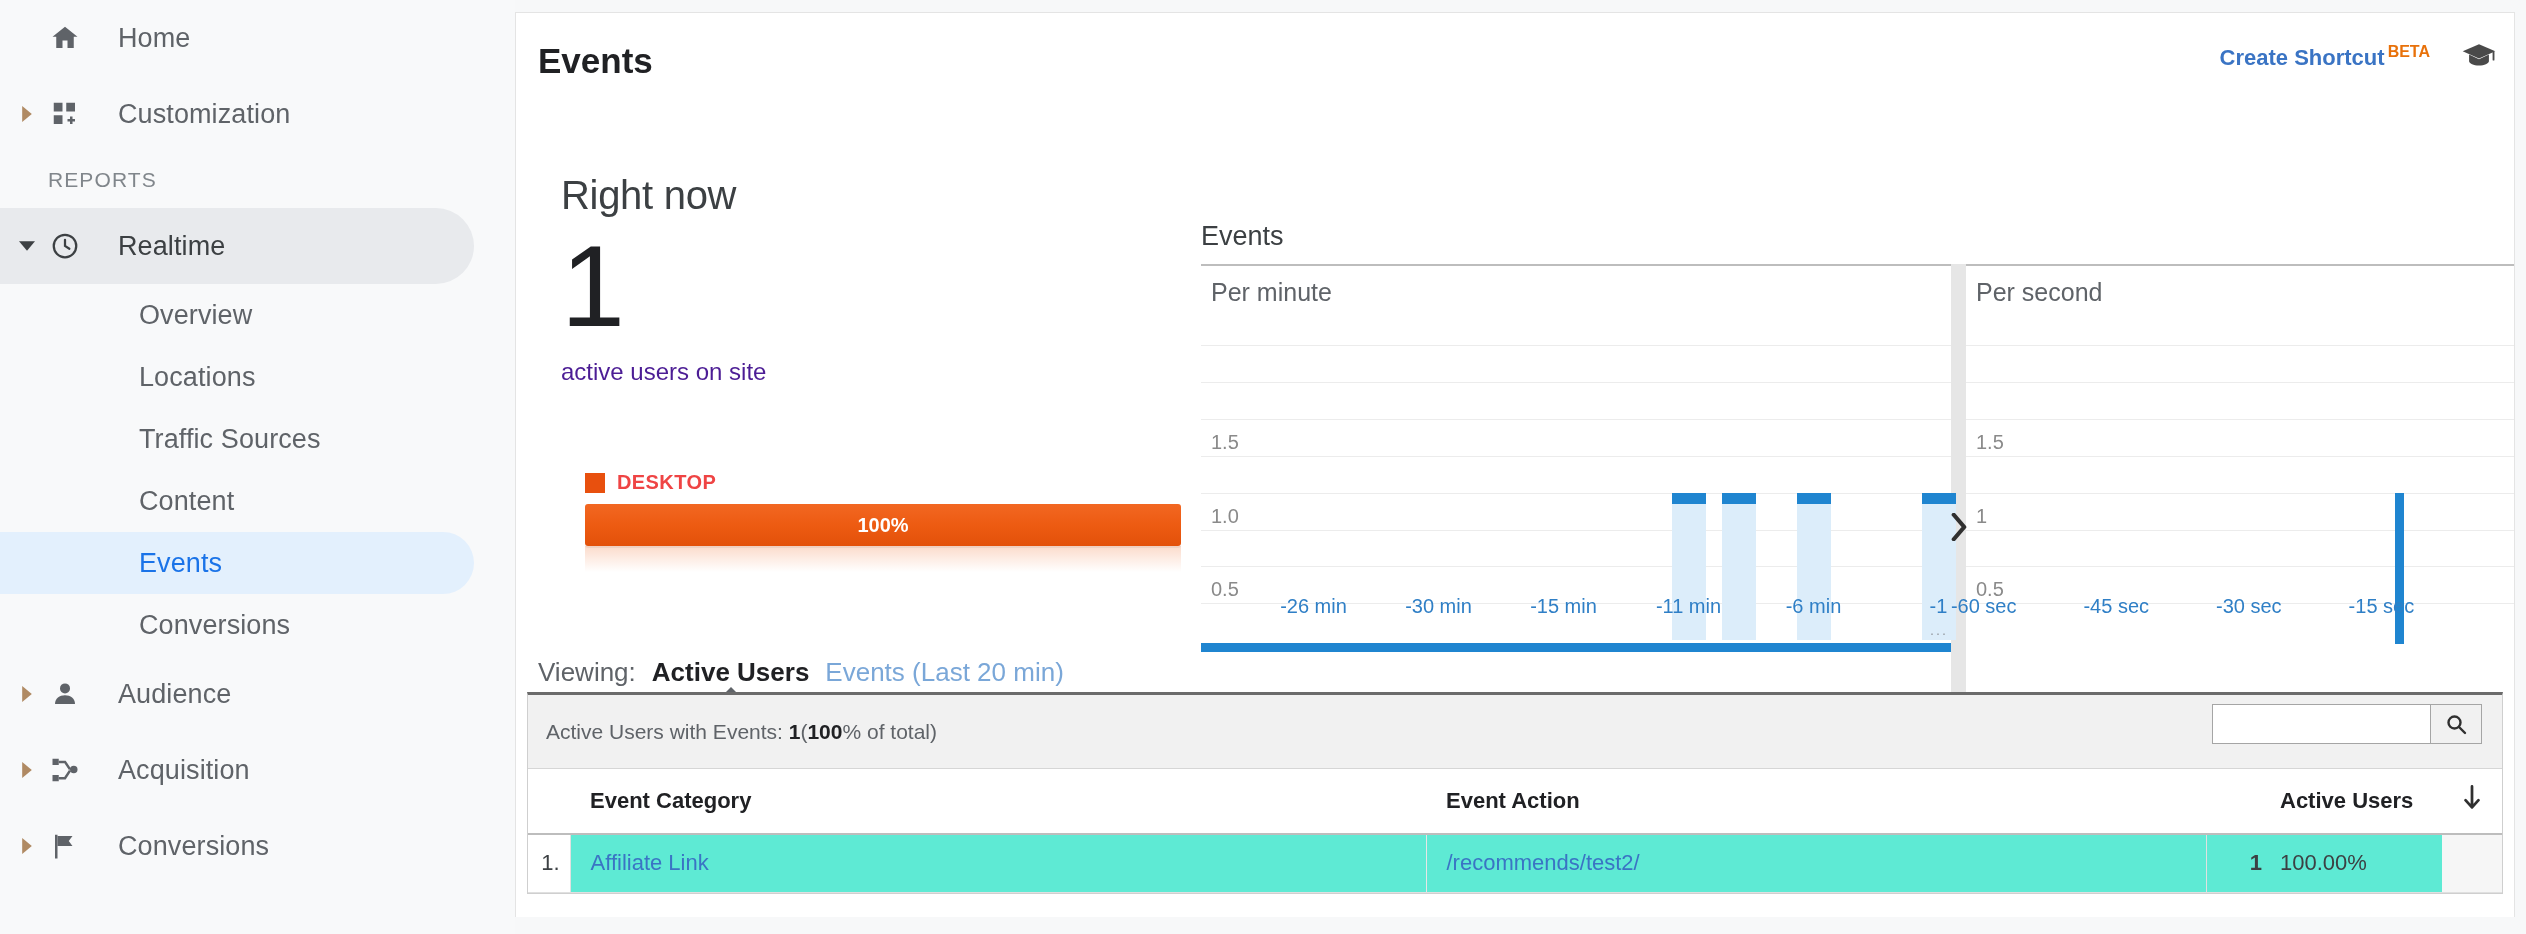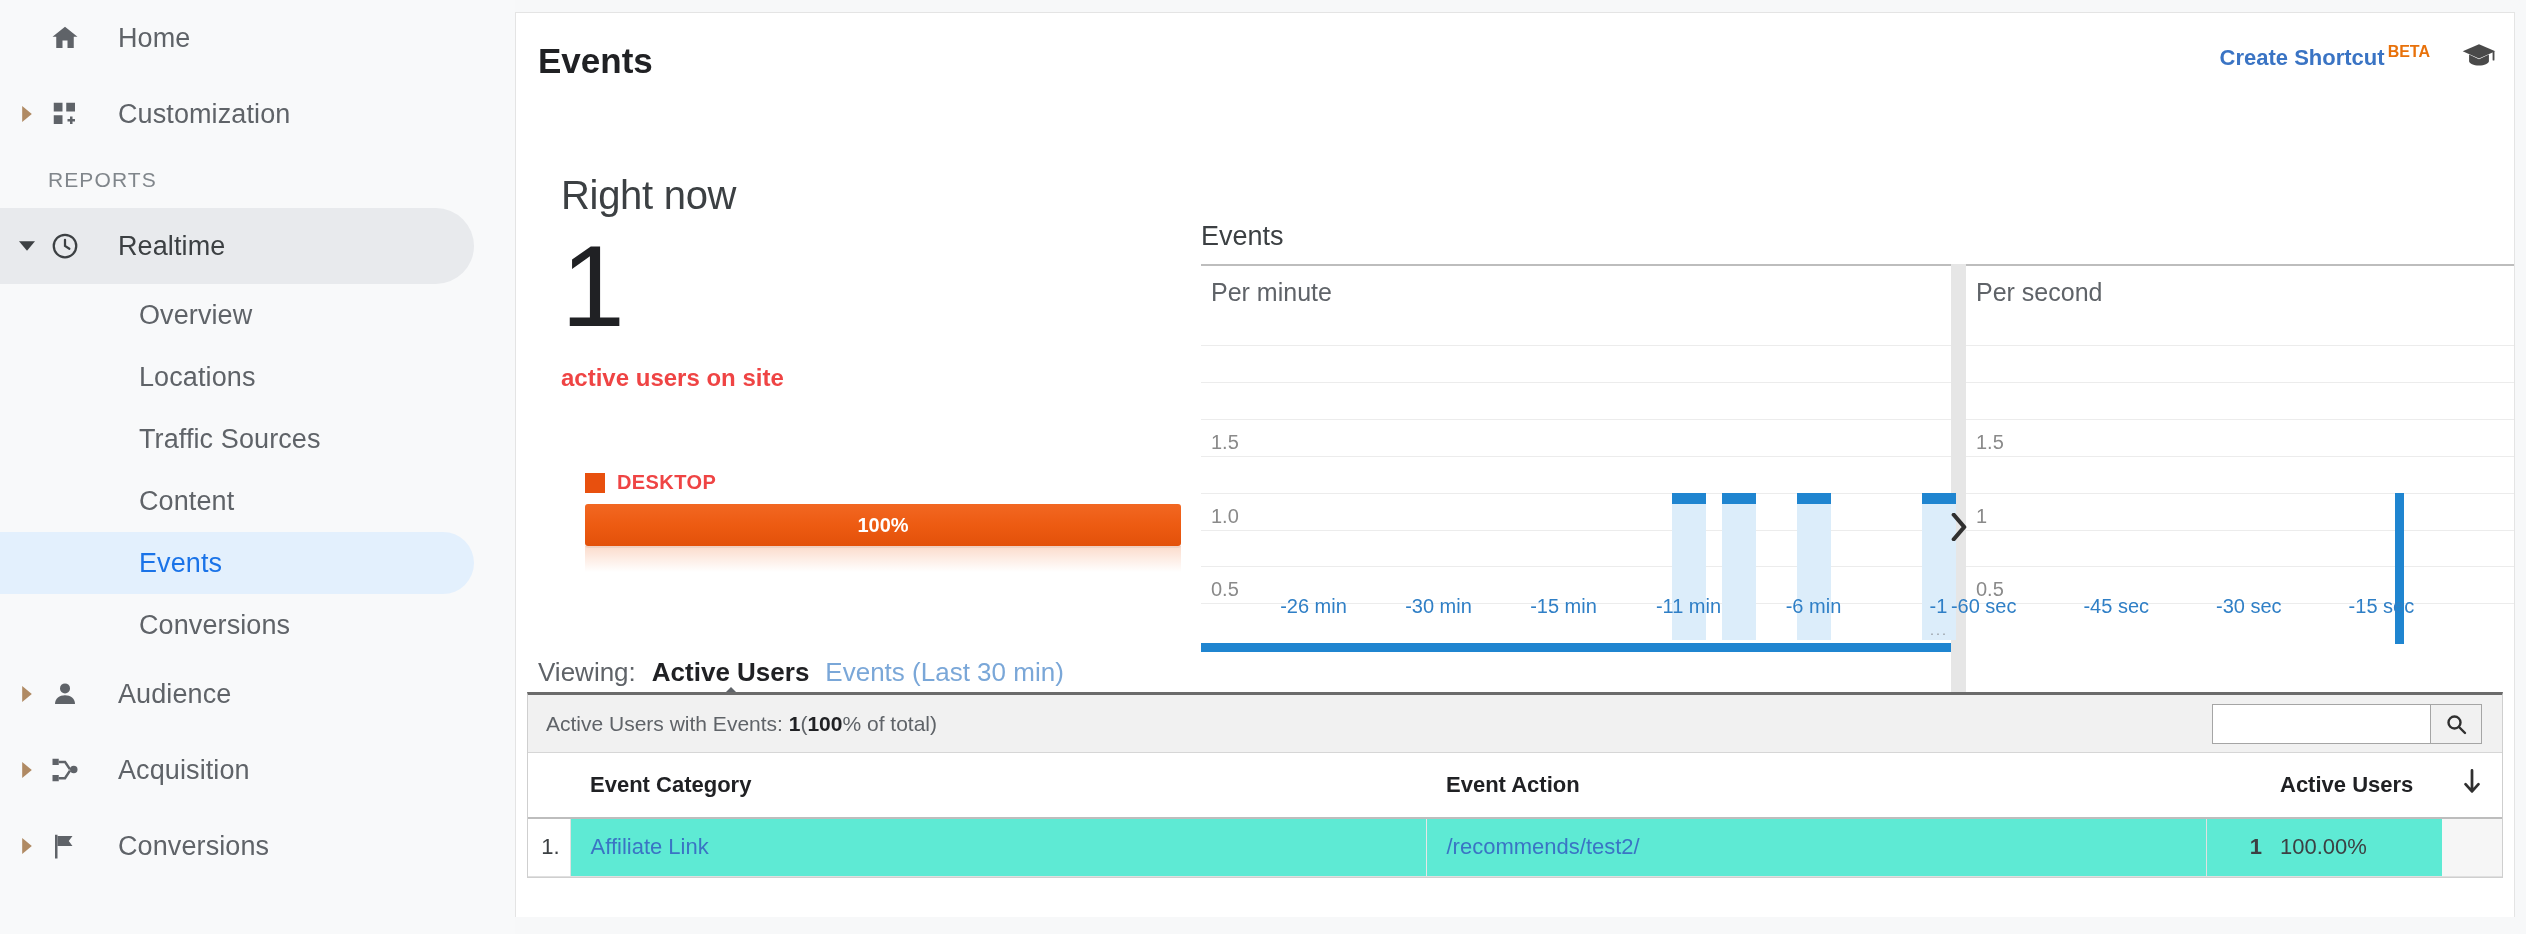--- a/index.html
+++ b/index.html
@@ -154,9 +154,8 @@
   }
   #rn-sub {
     font-size: 24px;
-    color: #ef4444;
-    margin-top: 12px;
-    font-weight: bold;
+    color: #4c1d95;
+    margin-top: 6px;
   }
   #dev-legend {
     position: absolute;

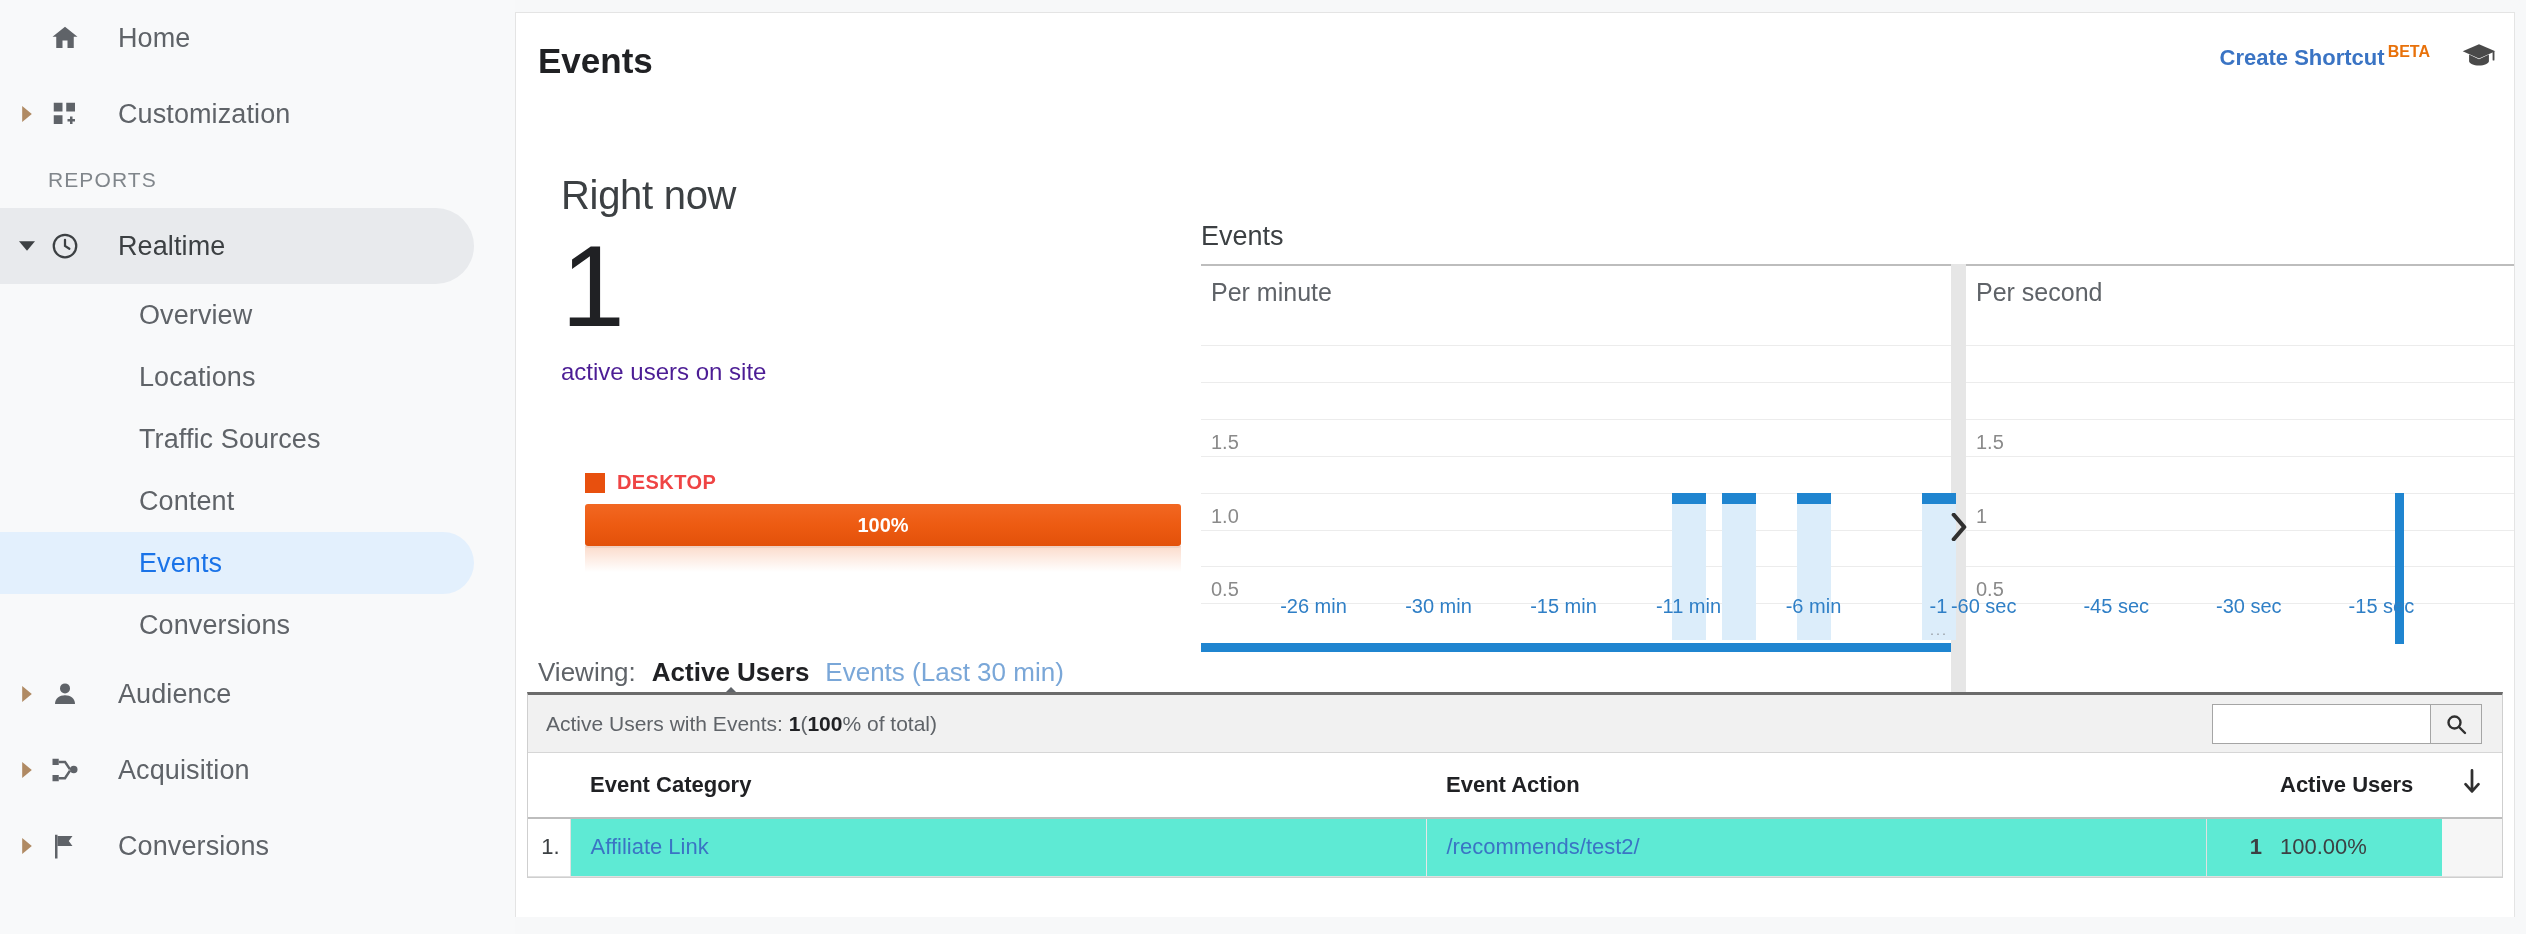--- a/index.html
+++ b/index.html
@@ -638,7 +638,7 @@
           <span>Active Users</span>
           <span id="viewing-pointer"></span>
         </span>
-        <span id="viewing-events">Events (Last 30 min)</span>
+        <span id="viewing-events">Events (Last 20 min)</span>
       </div>
 
       <div id="table-wrap">

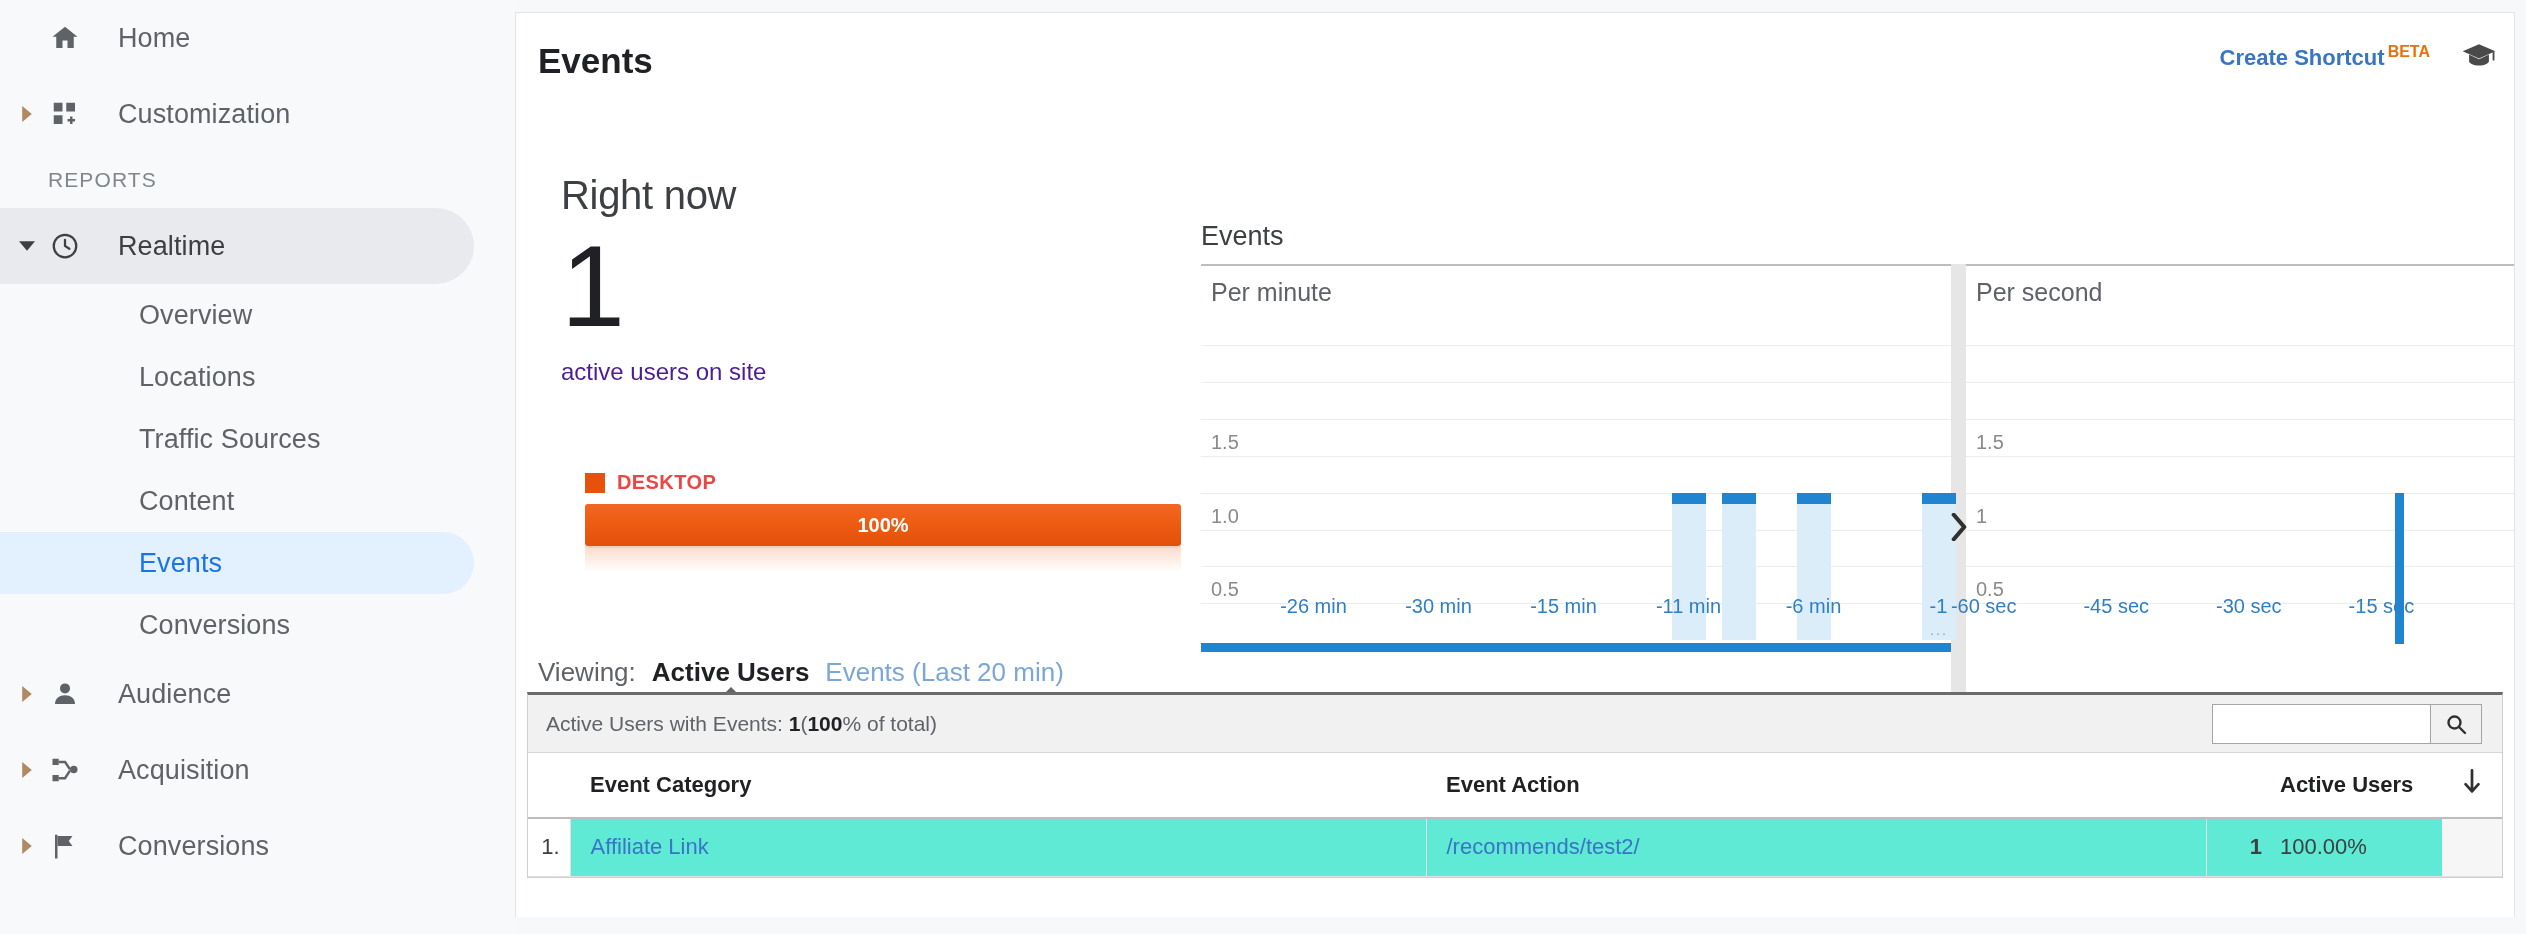--- a/index.html
+++ b/index.html
@@ -325,7 +325,7 @@
   }
   #summary-bar {
     background: #f1f1f1;
-    height: 58px;
+    height: 74px;
     display: flex; align-items: center;
     padding-left: 18px;
     position: relative;

